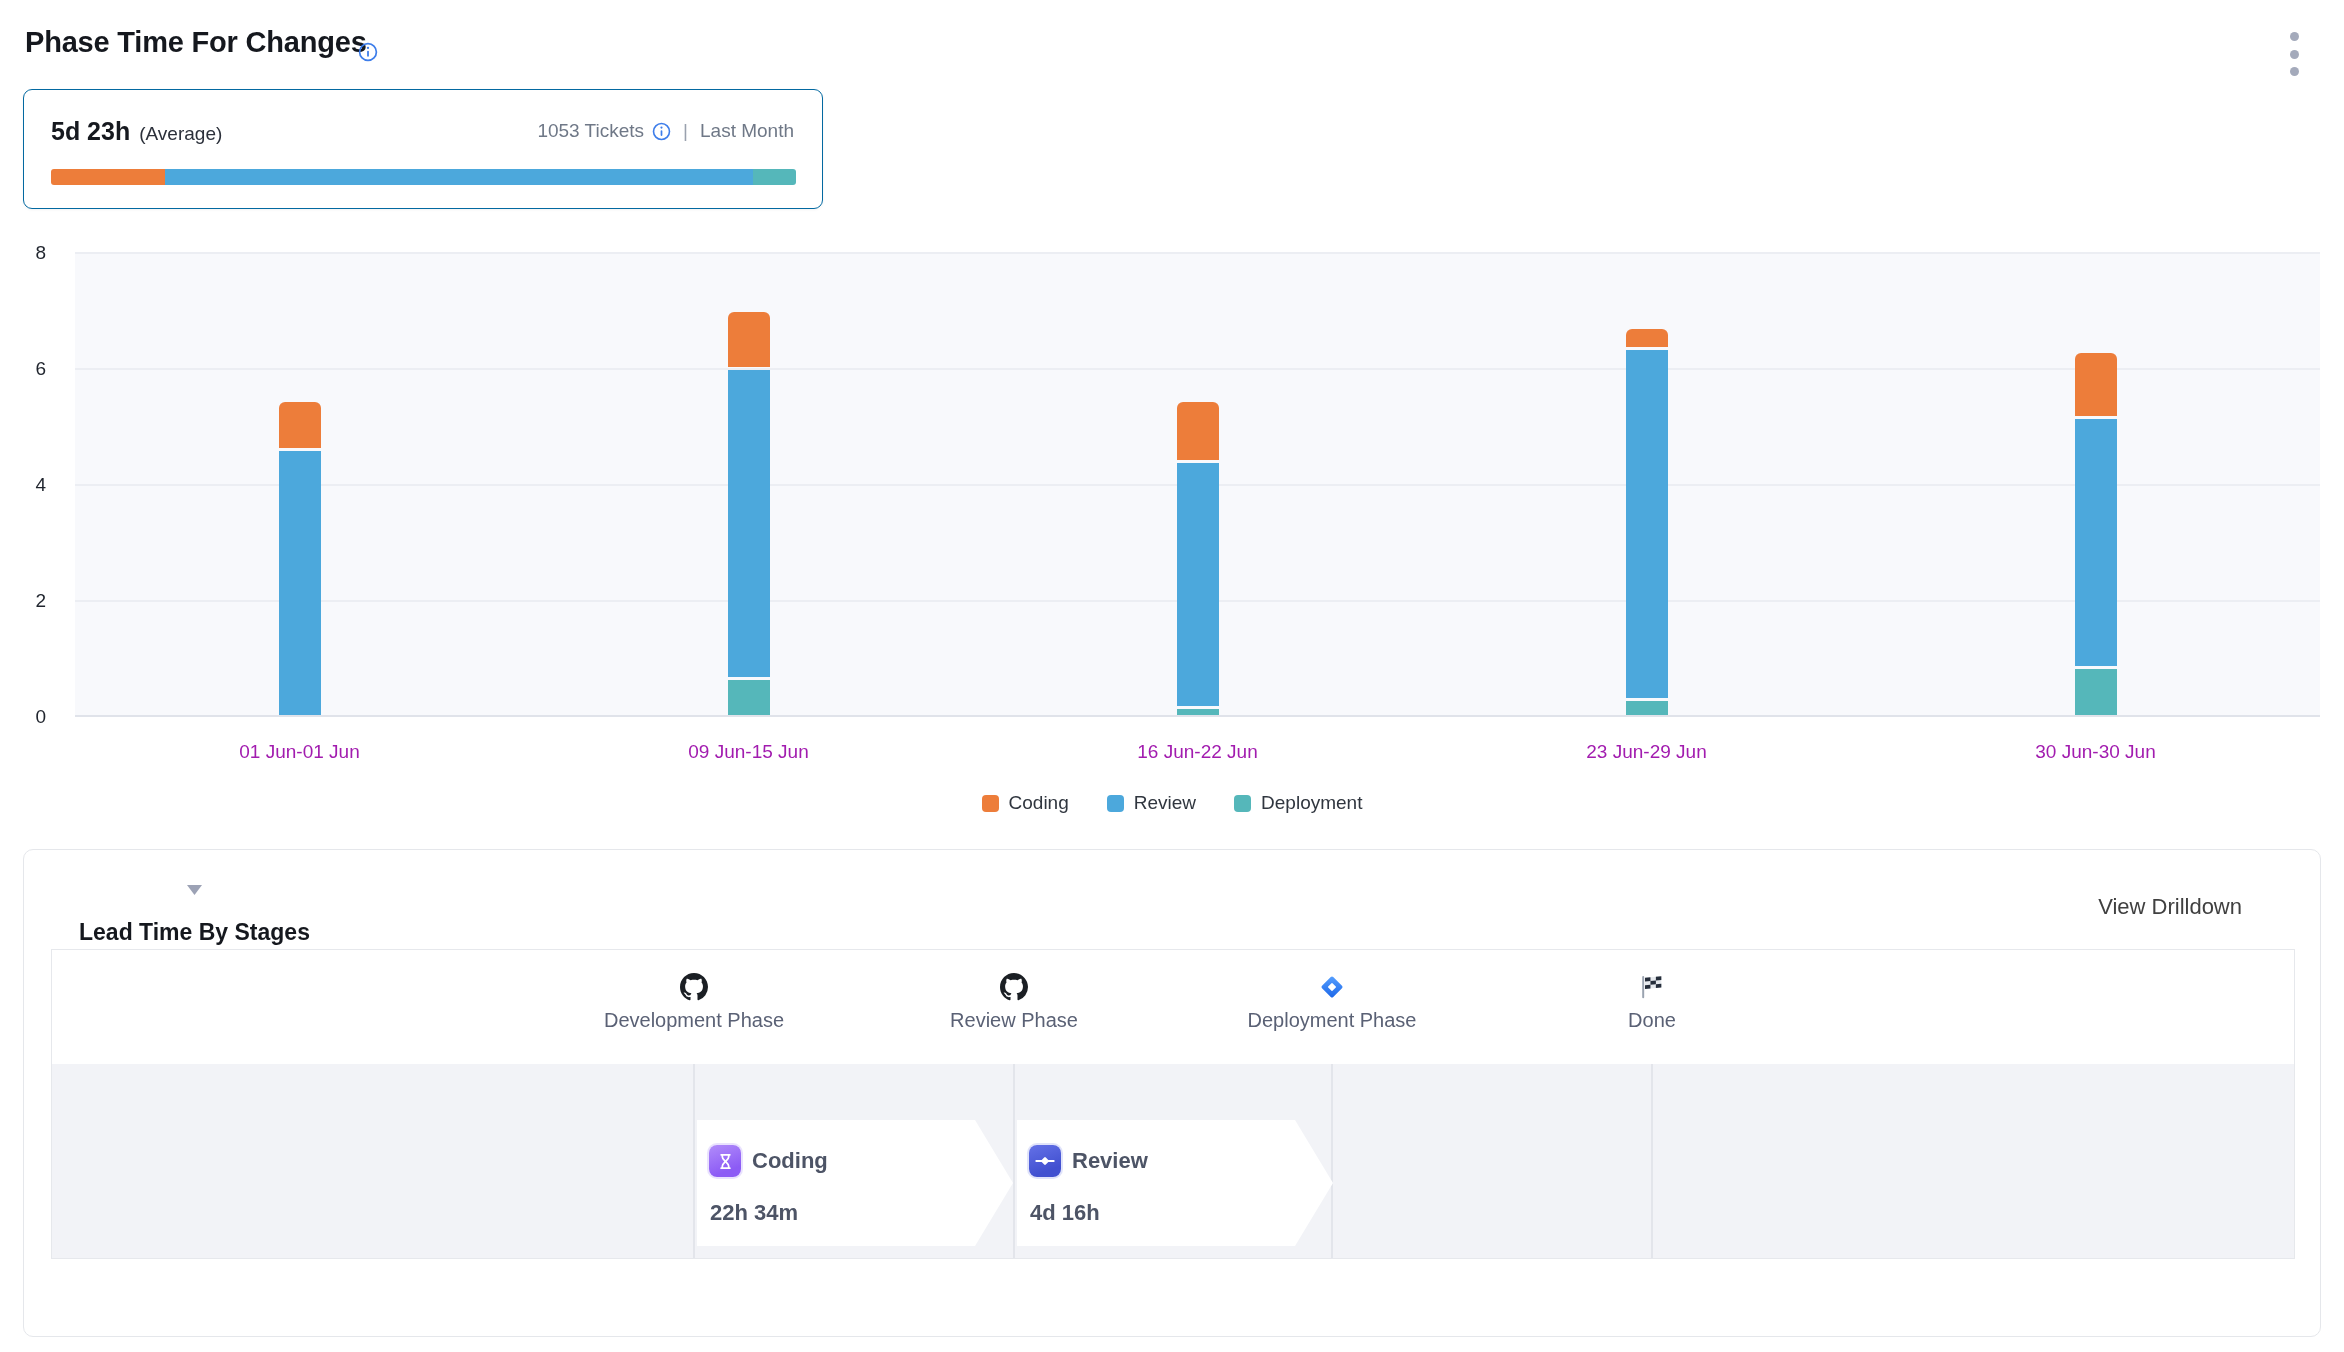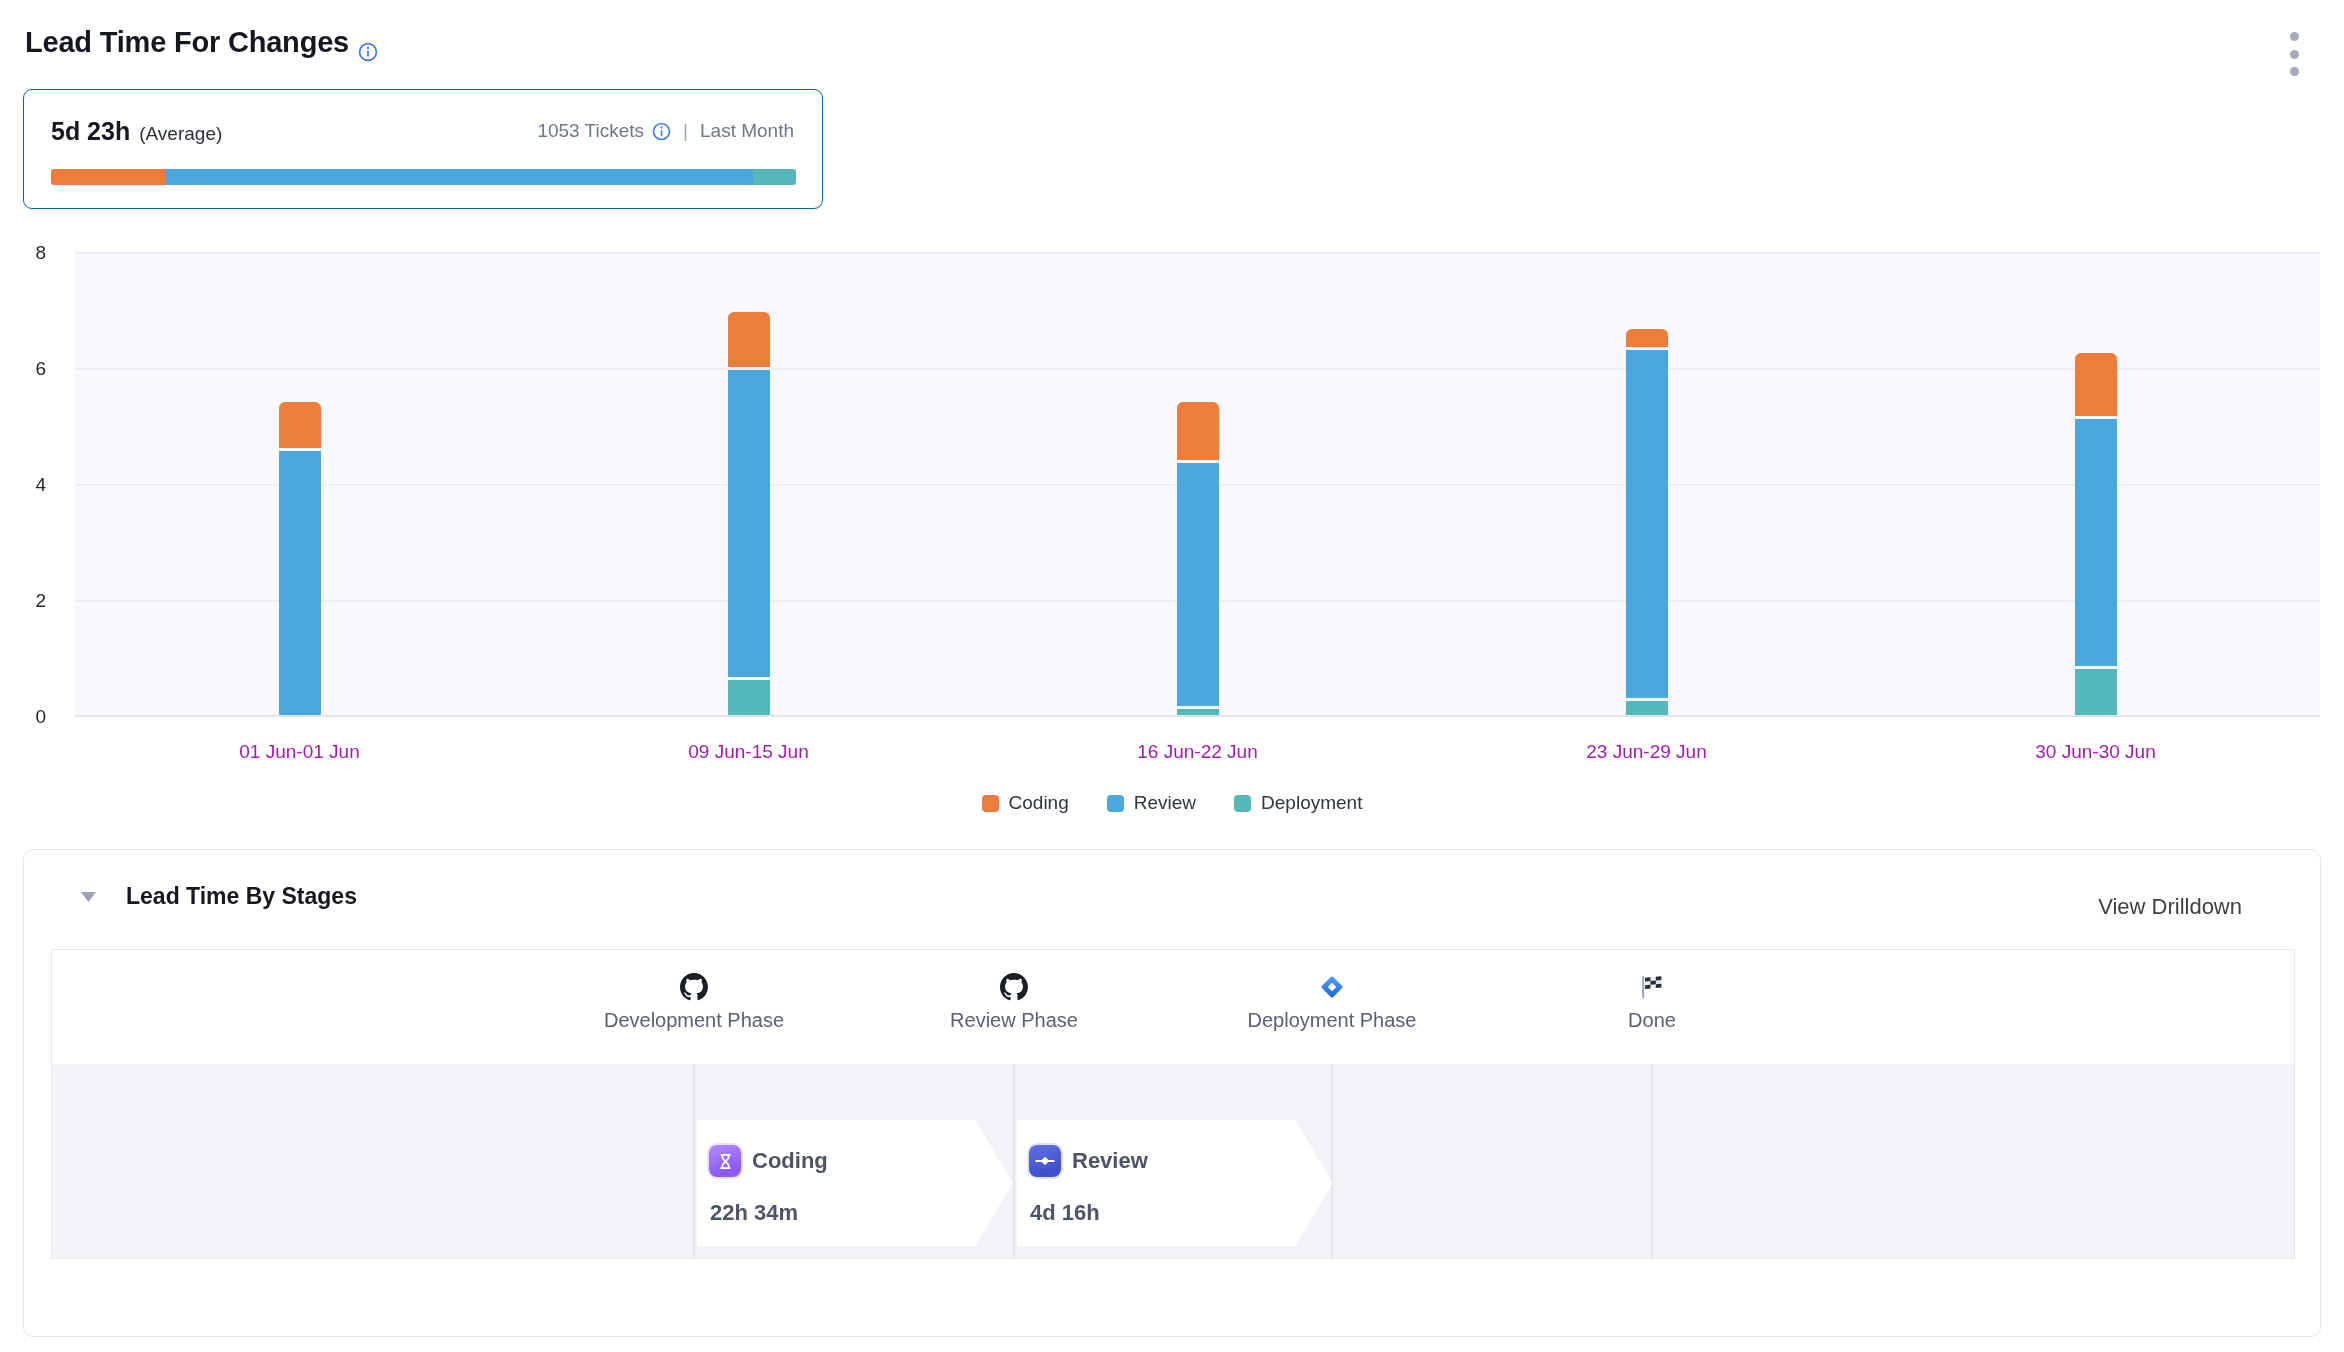--- a/index.html
+++ b/index.html
@@ -64,7 +64,7 @@
 
 <div id="page">
 
-  <div class="page-title">Lead Time For Changes</div>
+  <div class="page-title">Phase Time For Changes</div>
   <span class="title-info">
     <svg width="20" height="20" viewBox="0 0 20 20" fill="none">
       <circle cx="10" cy="10" r="8.4" stroke="#3D7DEA" stroke-width="1.7"></circle>

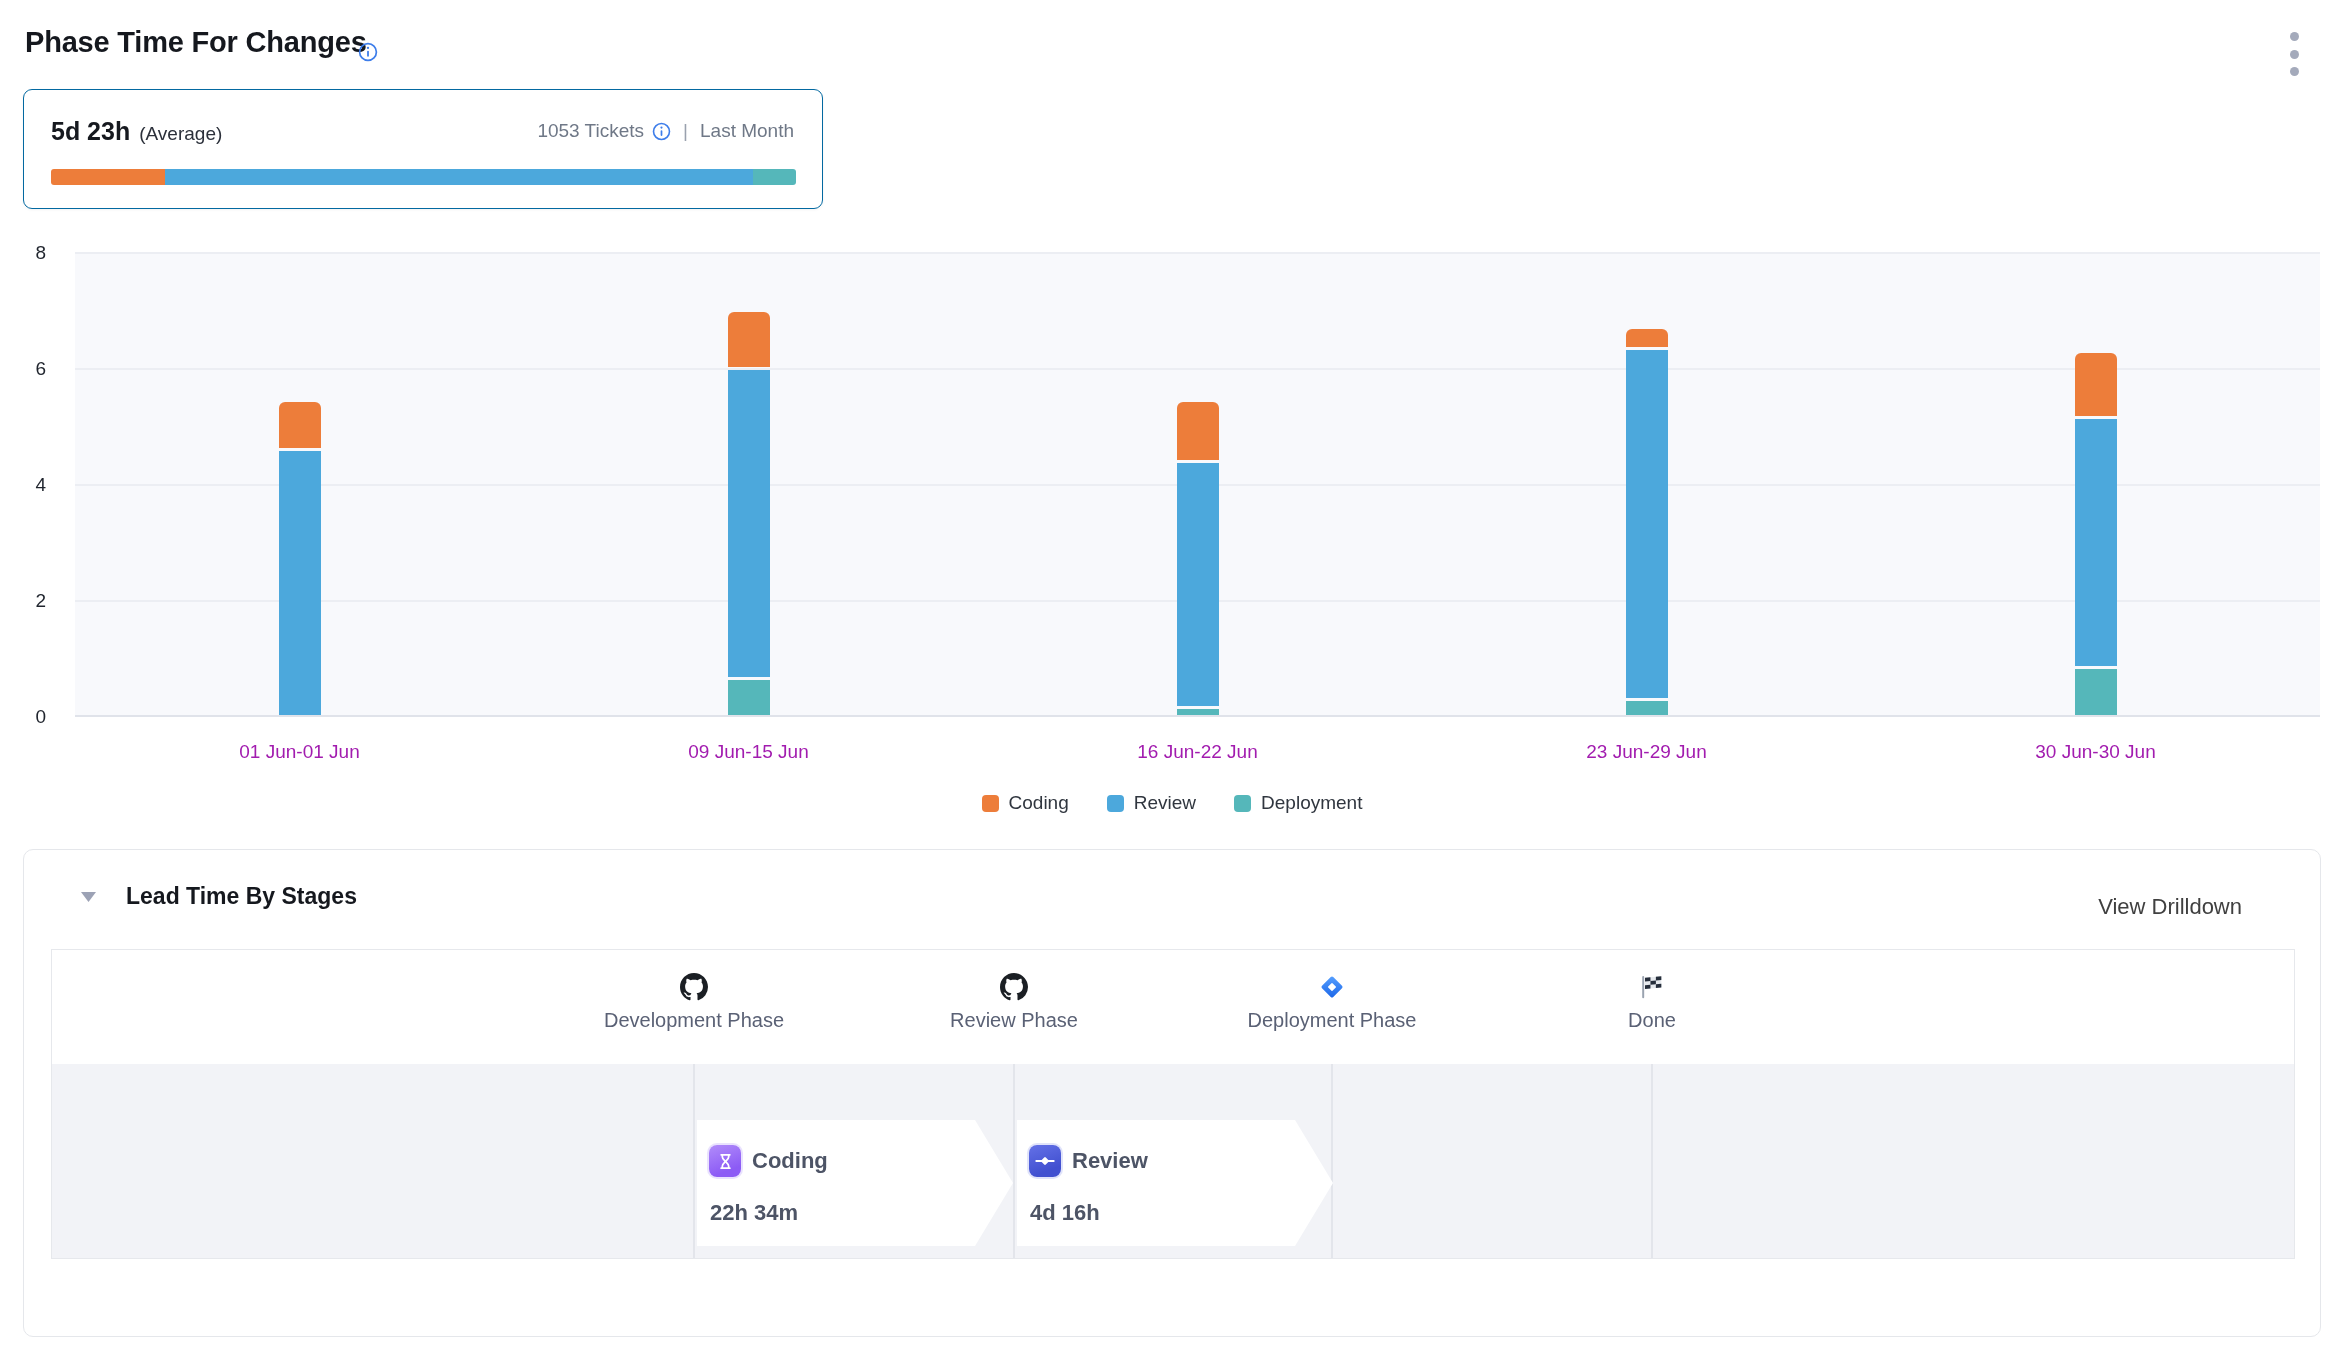--- a/index.html
+++ b/index.html
@@ -40,7 +40,7 @@
 
   
   .stages-card { position:absolute; left:23px; top:849px; width:2298px; height:488px; background:#fff; border:1px solid #E5E7EB; border-radius:10px; }
-  .stages-header { position:absolute; left:55px; top:33px; display:flex; align-items:center; gap:28px; cursor:pointer; }
+  .stages-header { position:absolute; left:55px; top:33px; display:flex; align-items:center; gap:22px; cursor:pointer;flex-direction:column; }
   .stages-title { font-size:23px; font-weight:700; color:#15181E; }
   .drilldown-link { position:absolute; right:78px; top:44px; font-size:22px; font-weight:400; color:#404040; cursor:pointer; text-decoration:none; }
   .stages-table { position:absolute; left:27px; top:99px; width:2244px; height:310px; border:1px solid #E6E8EC; border-radius:0; background:#fff; overflow:hidden; }

